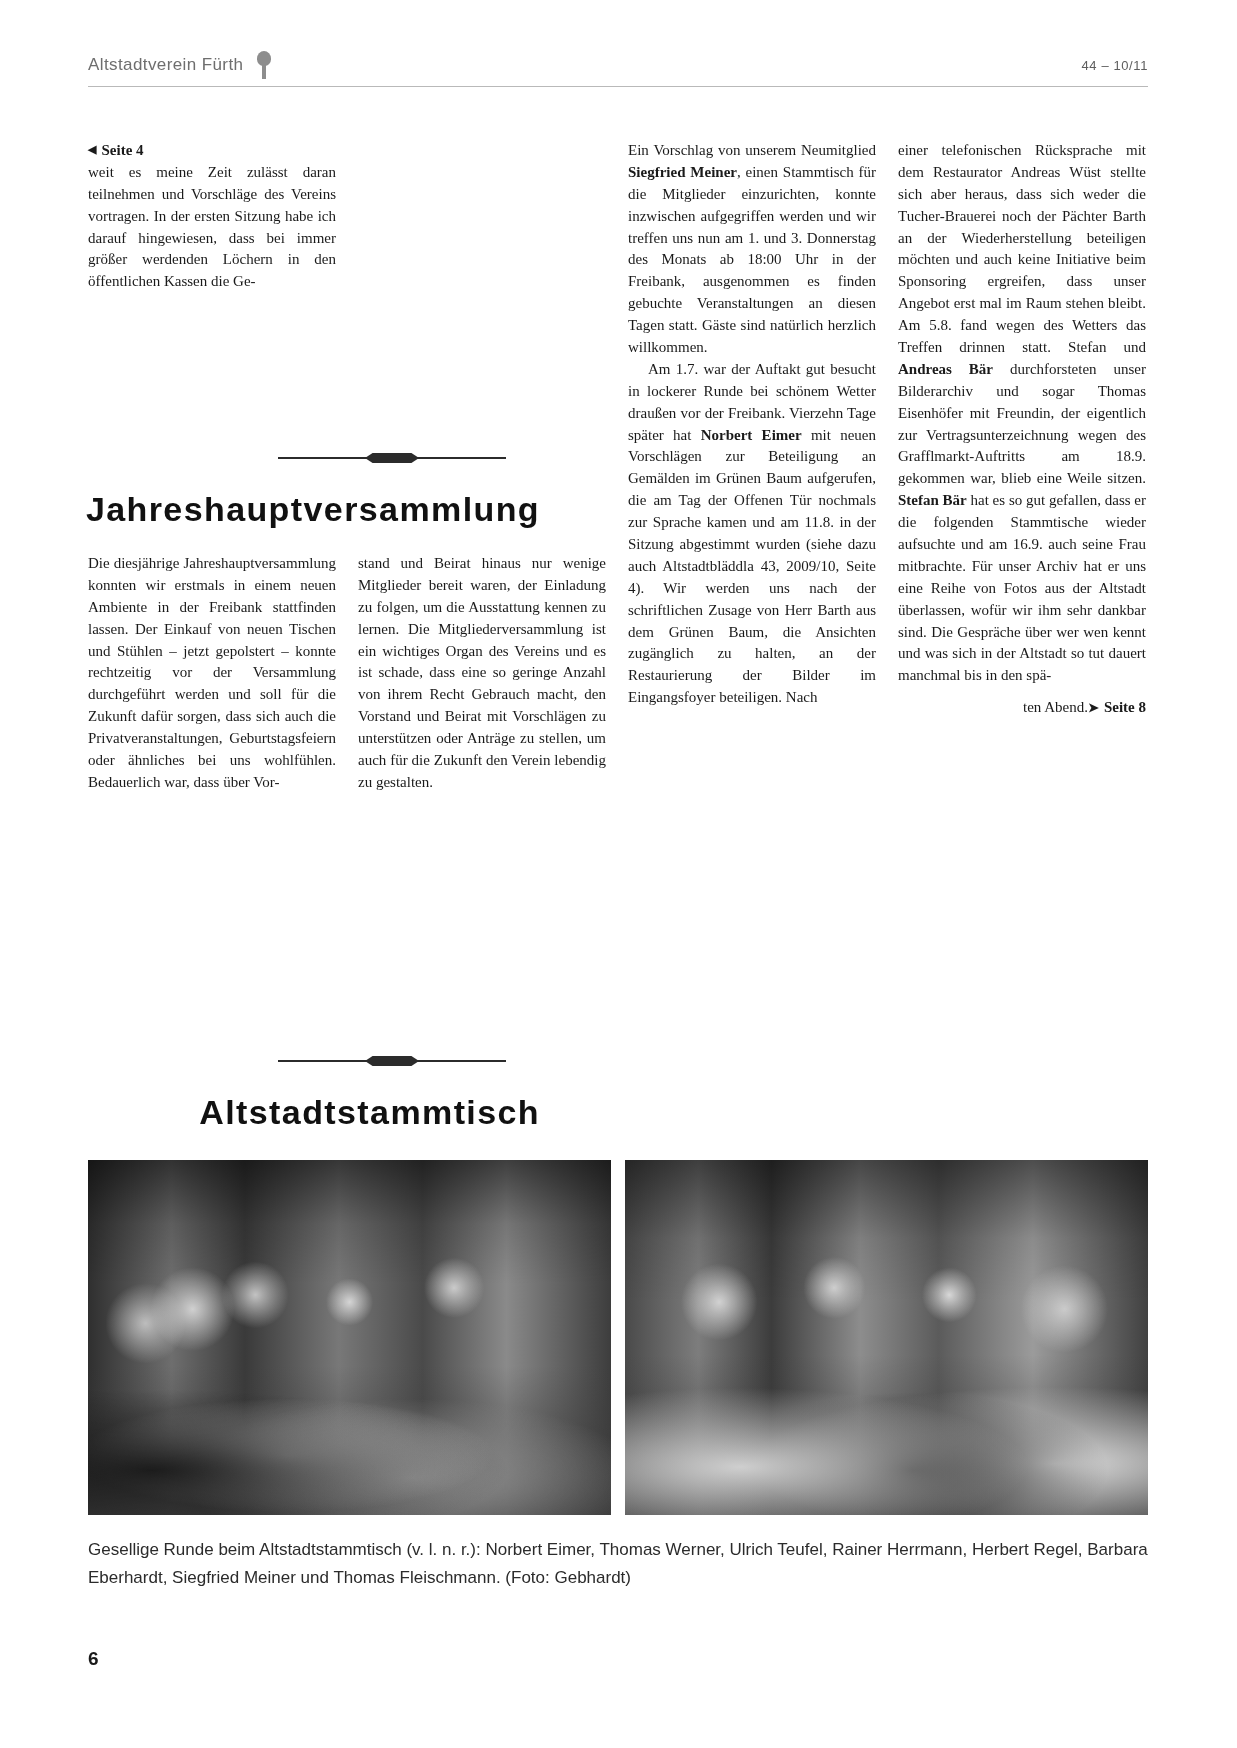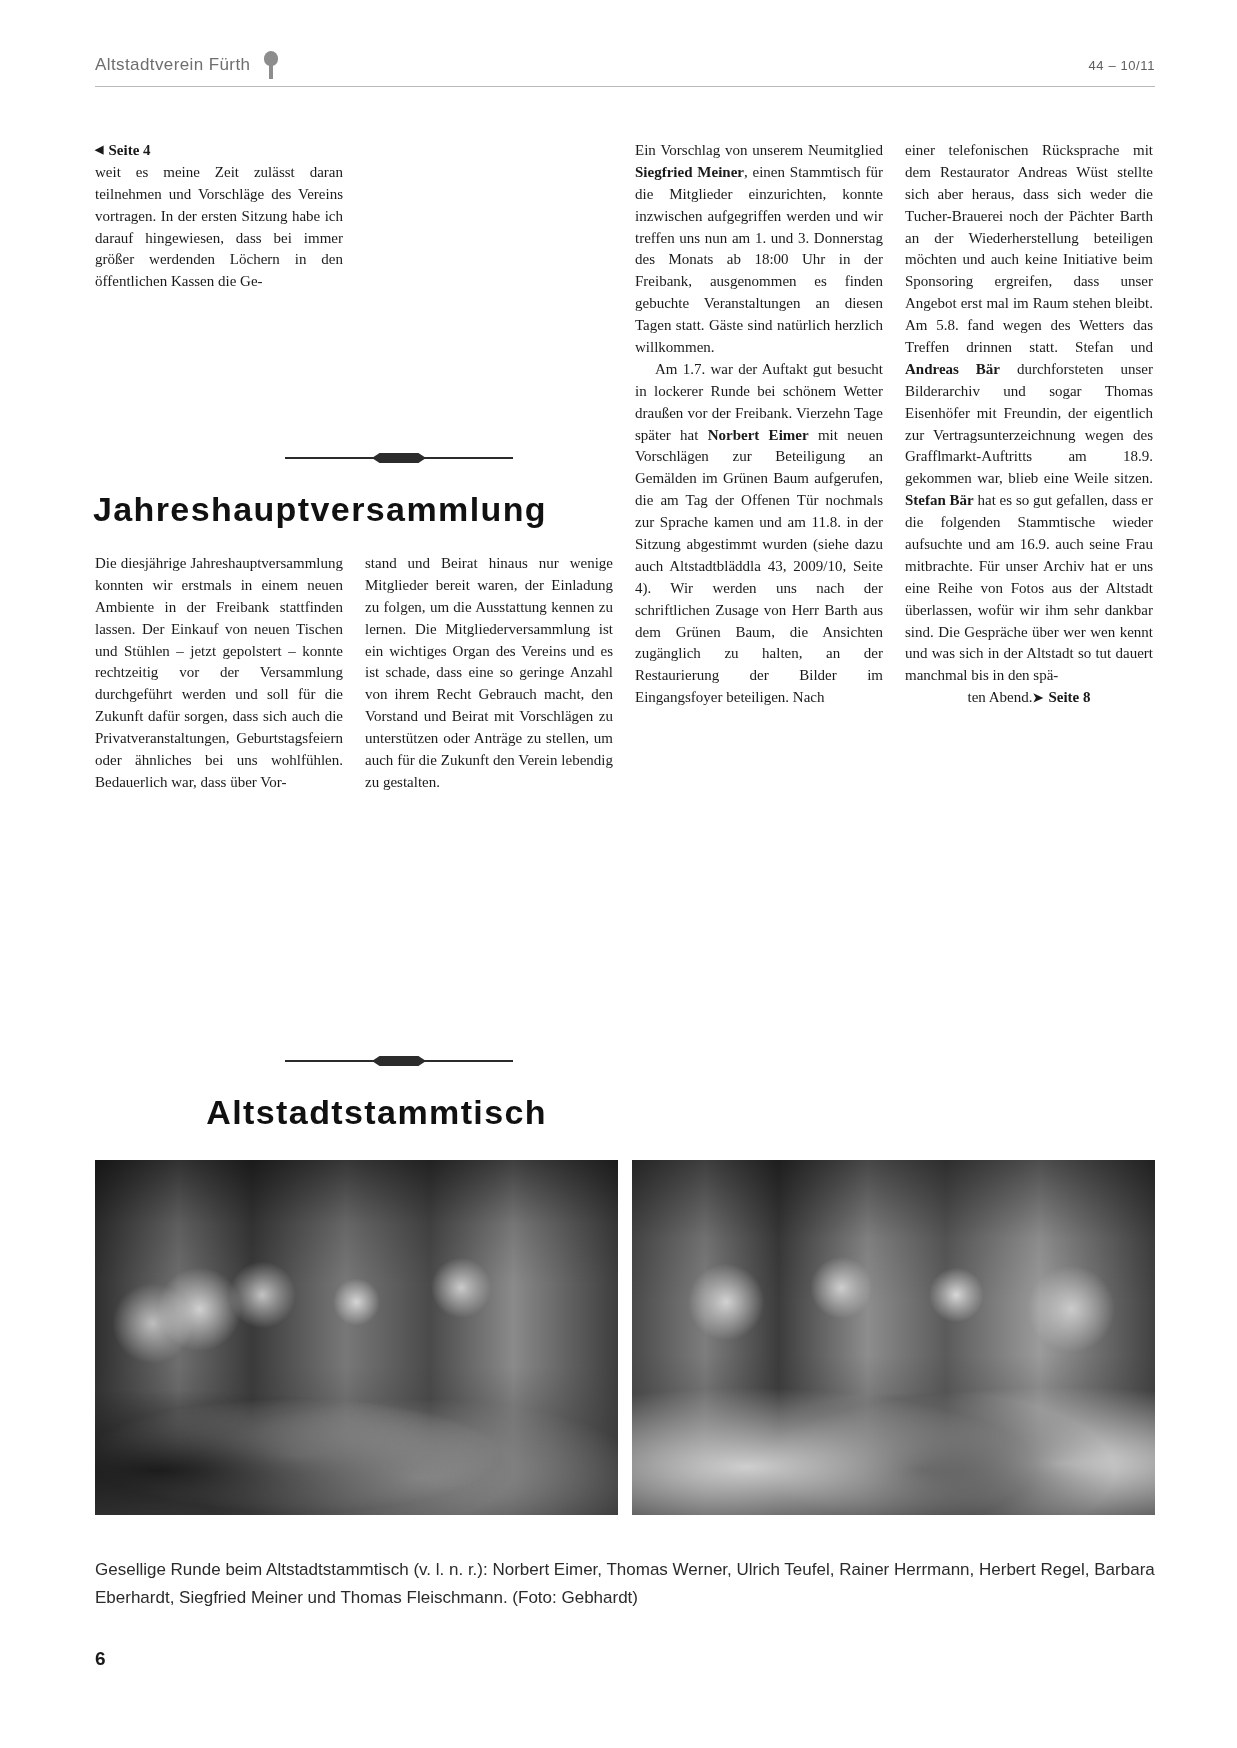--- a/index.html
+++ b/index.html
@@ -17,7 +17,7 @@
   }
   .page {
     position: absolute;
-    left: 7px; top: 0;
+    left: 0; top: 0;
     width: 1219px;
     height: 1748px;
   }

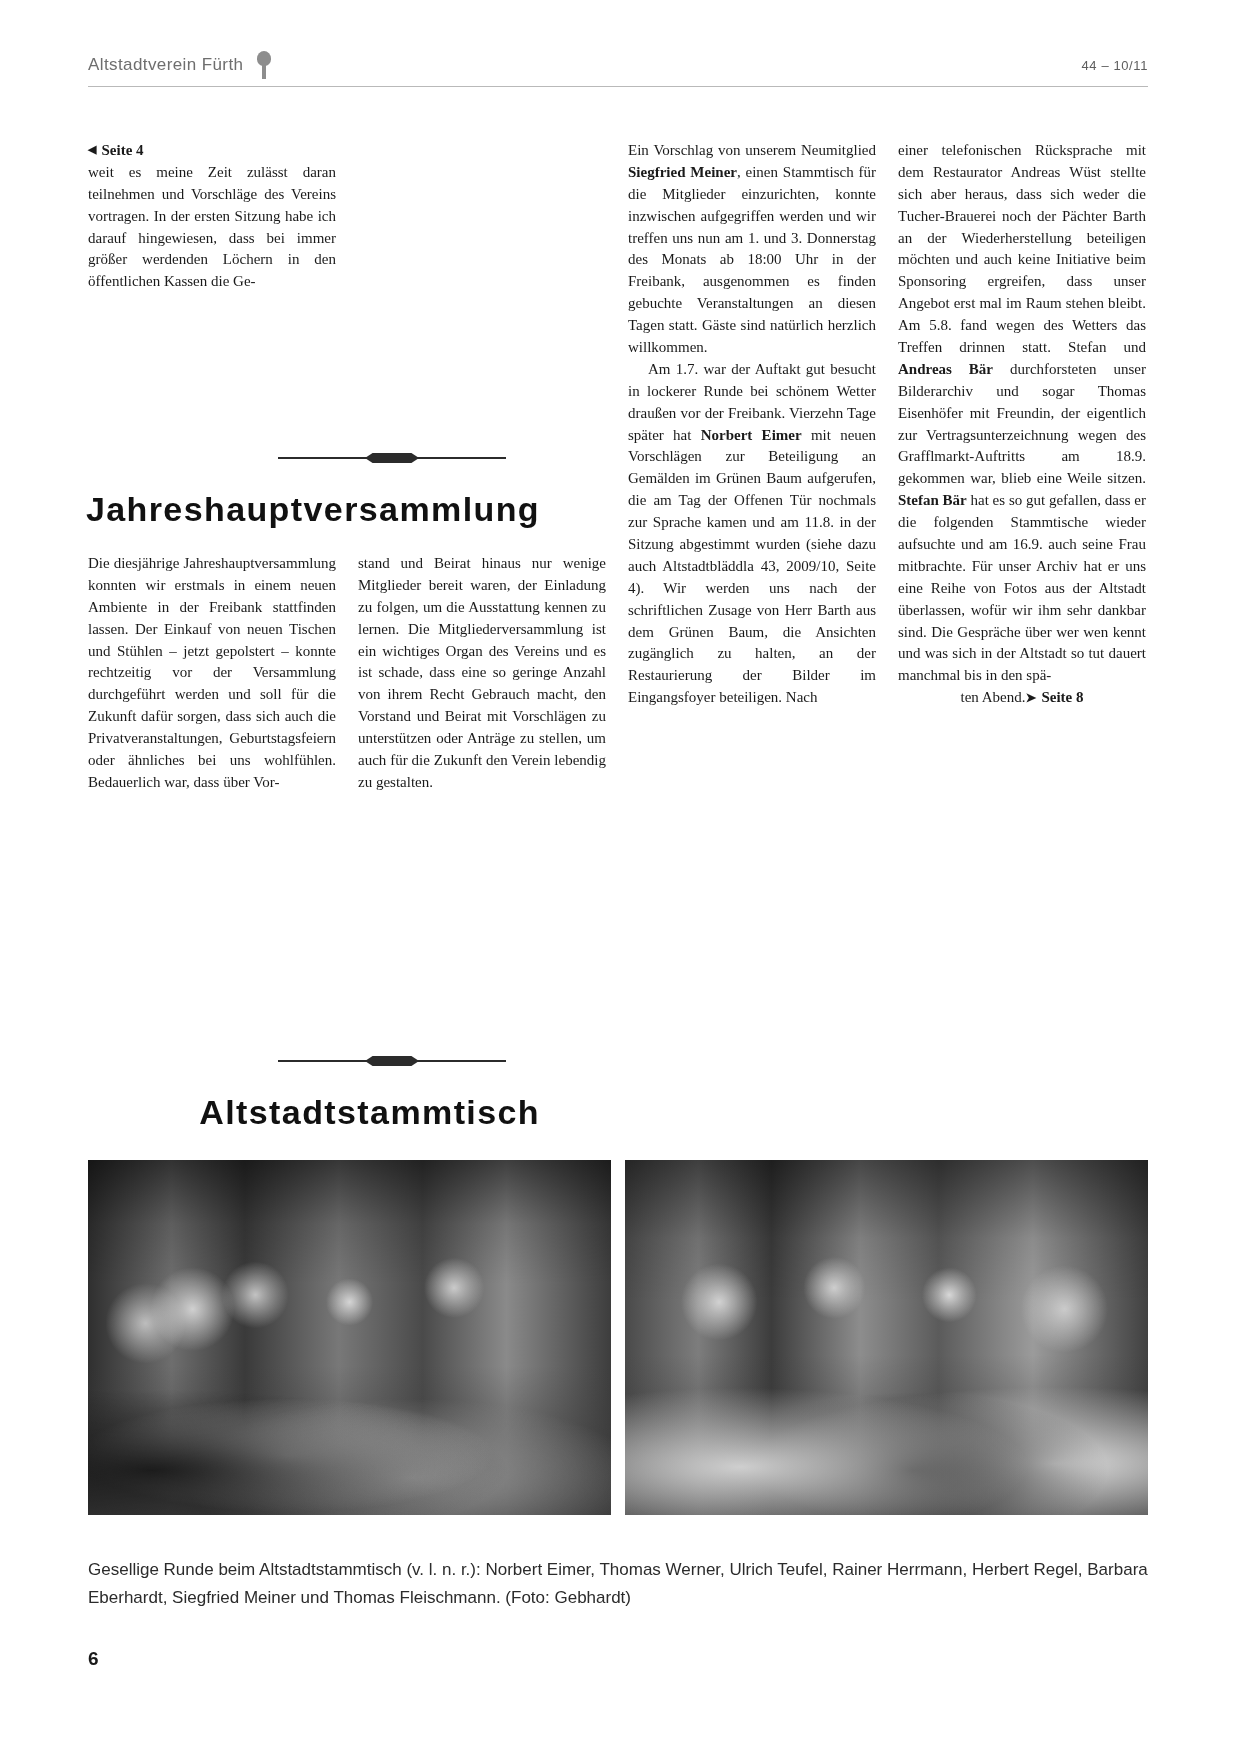--- a/index.html
+++ b/index.html
@@ -118,8 +118,9 @@
   }
   .endwrap {
     display: flex;
-    justify-content: center;
+    justify-content: flex-end;
     align-items: baseline;
+    margin-top: 10px;
   }
 
   b, strong { font-weight: bold; }

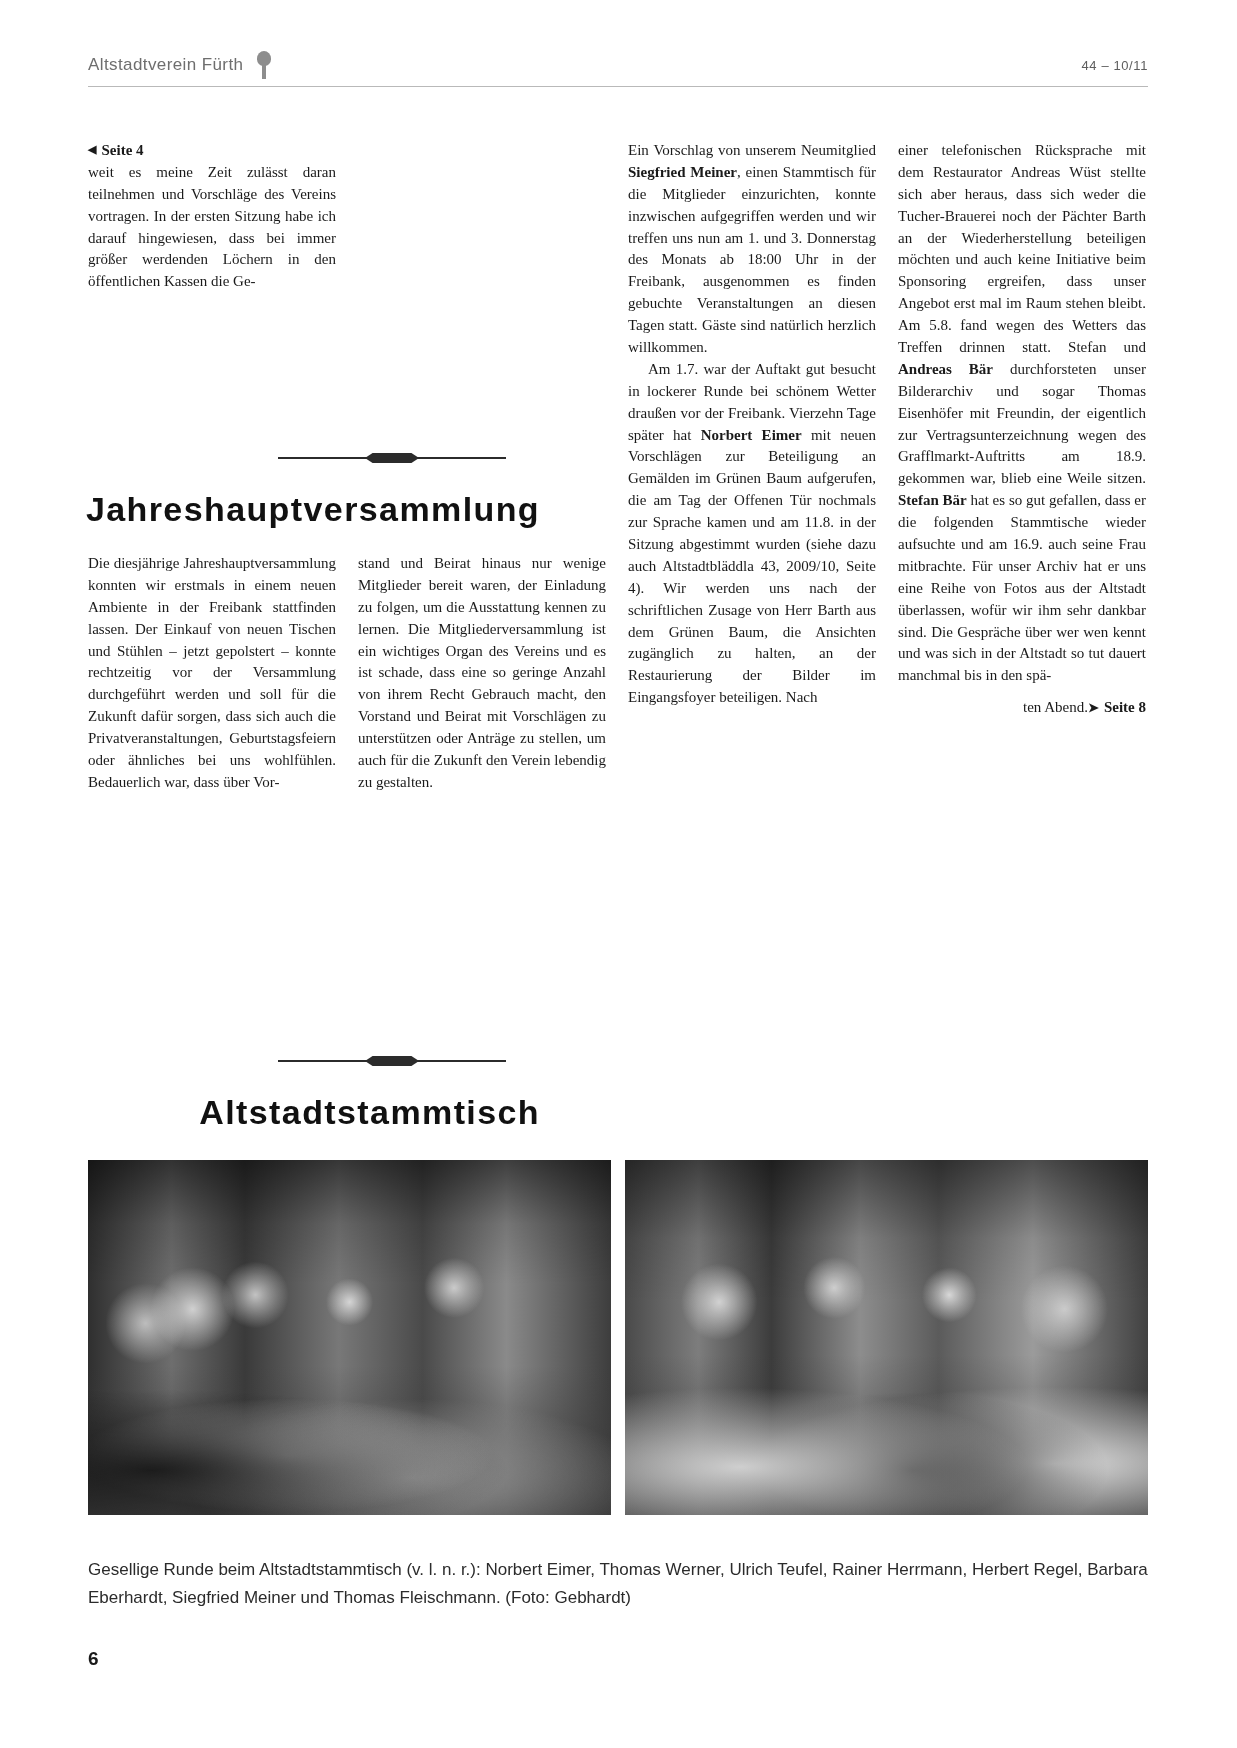--- a/index.html
+++ b/index.html
@@ -252,7 +252,6 @@
     font-size: 17px;
     line-height: 1.62;
     color: #2b2b2b;
-    margin-top: 20px;
   }
 
   

